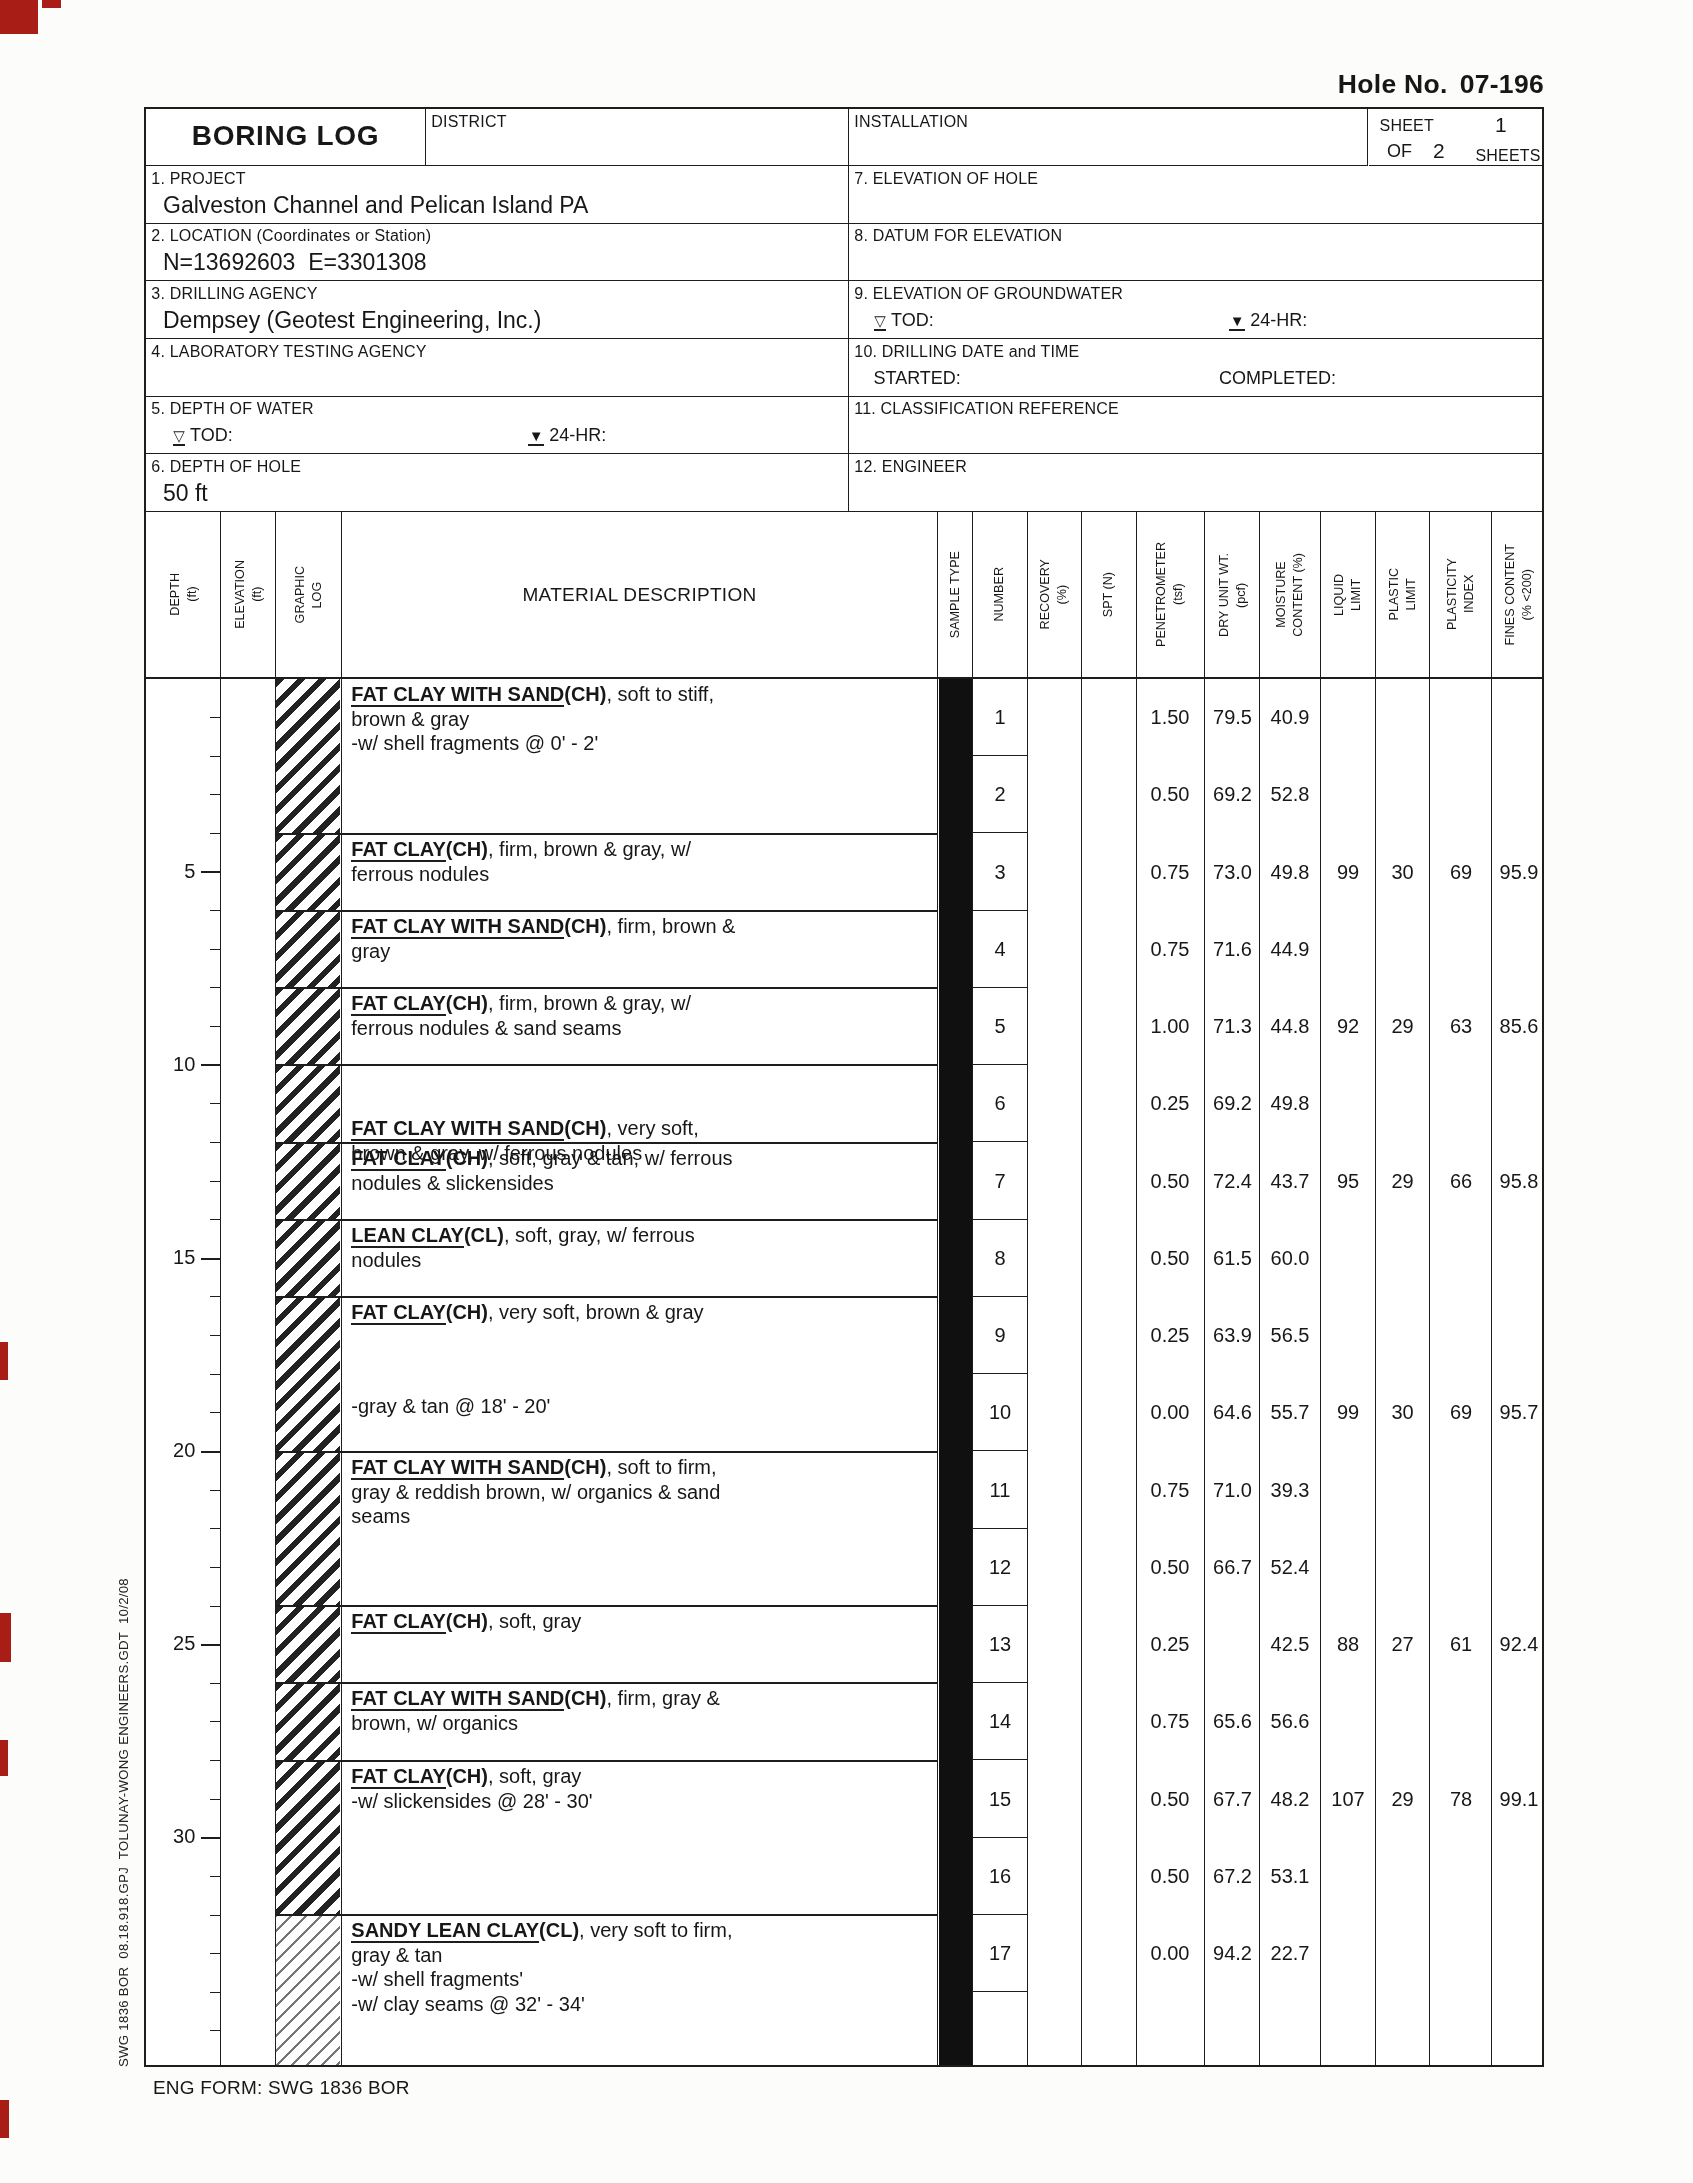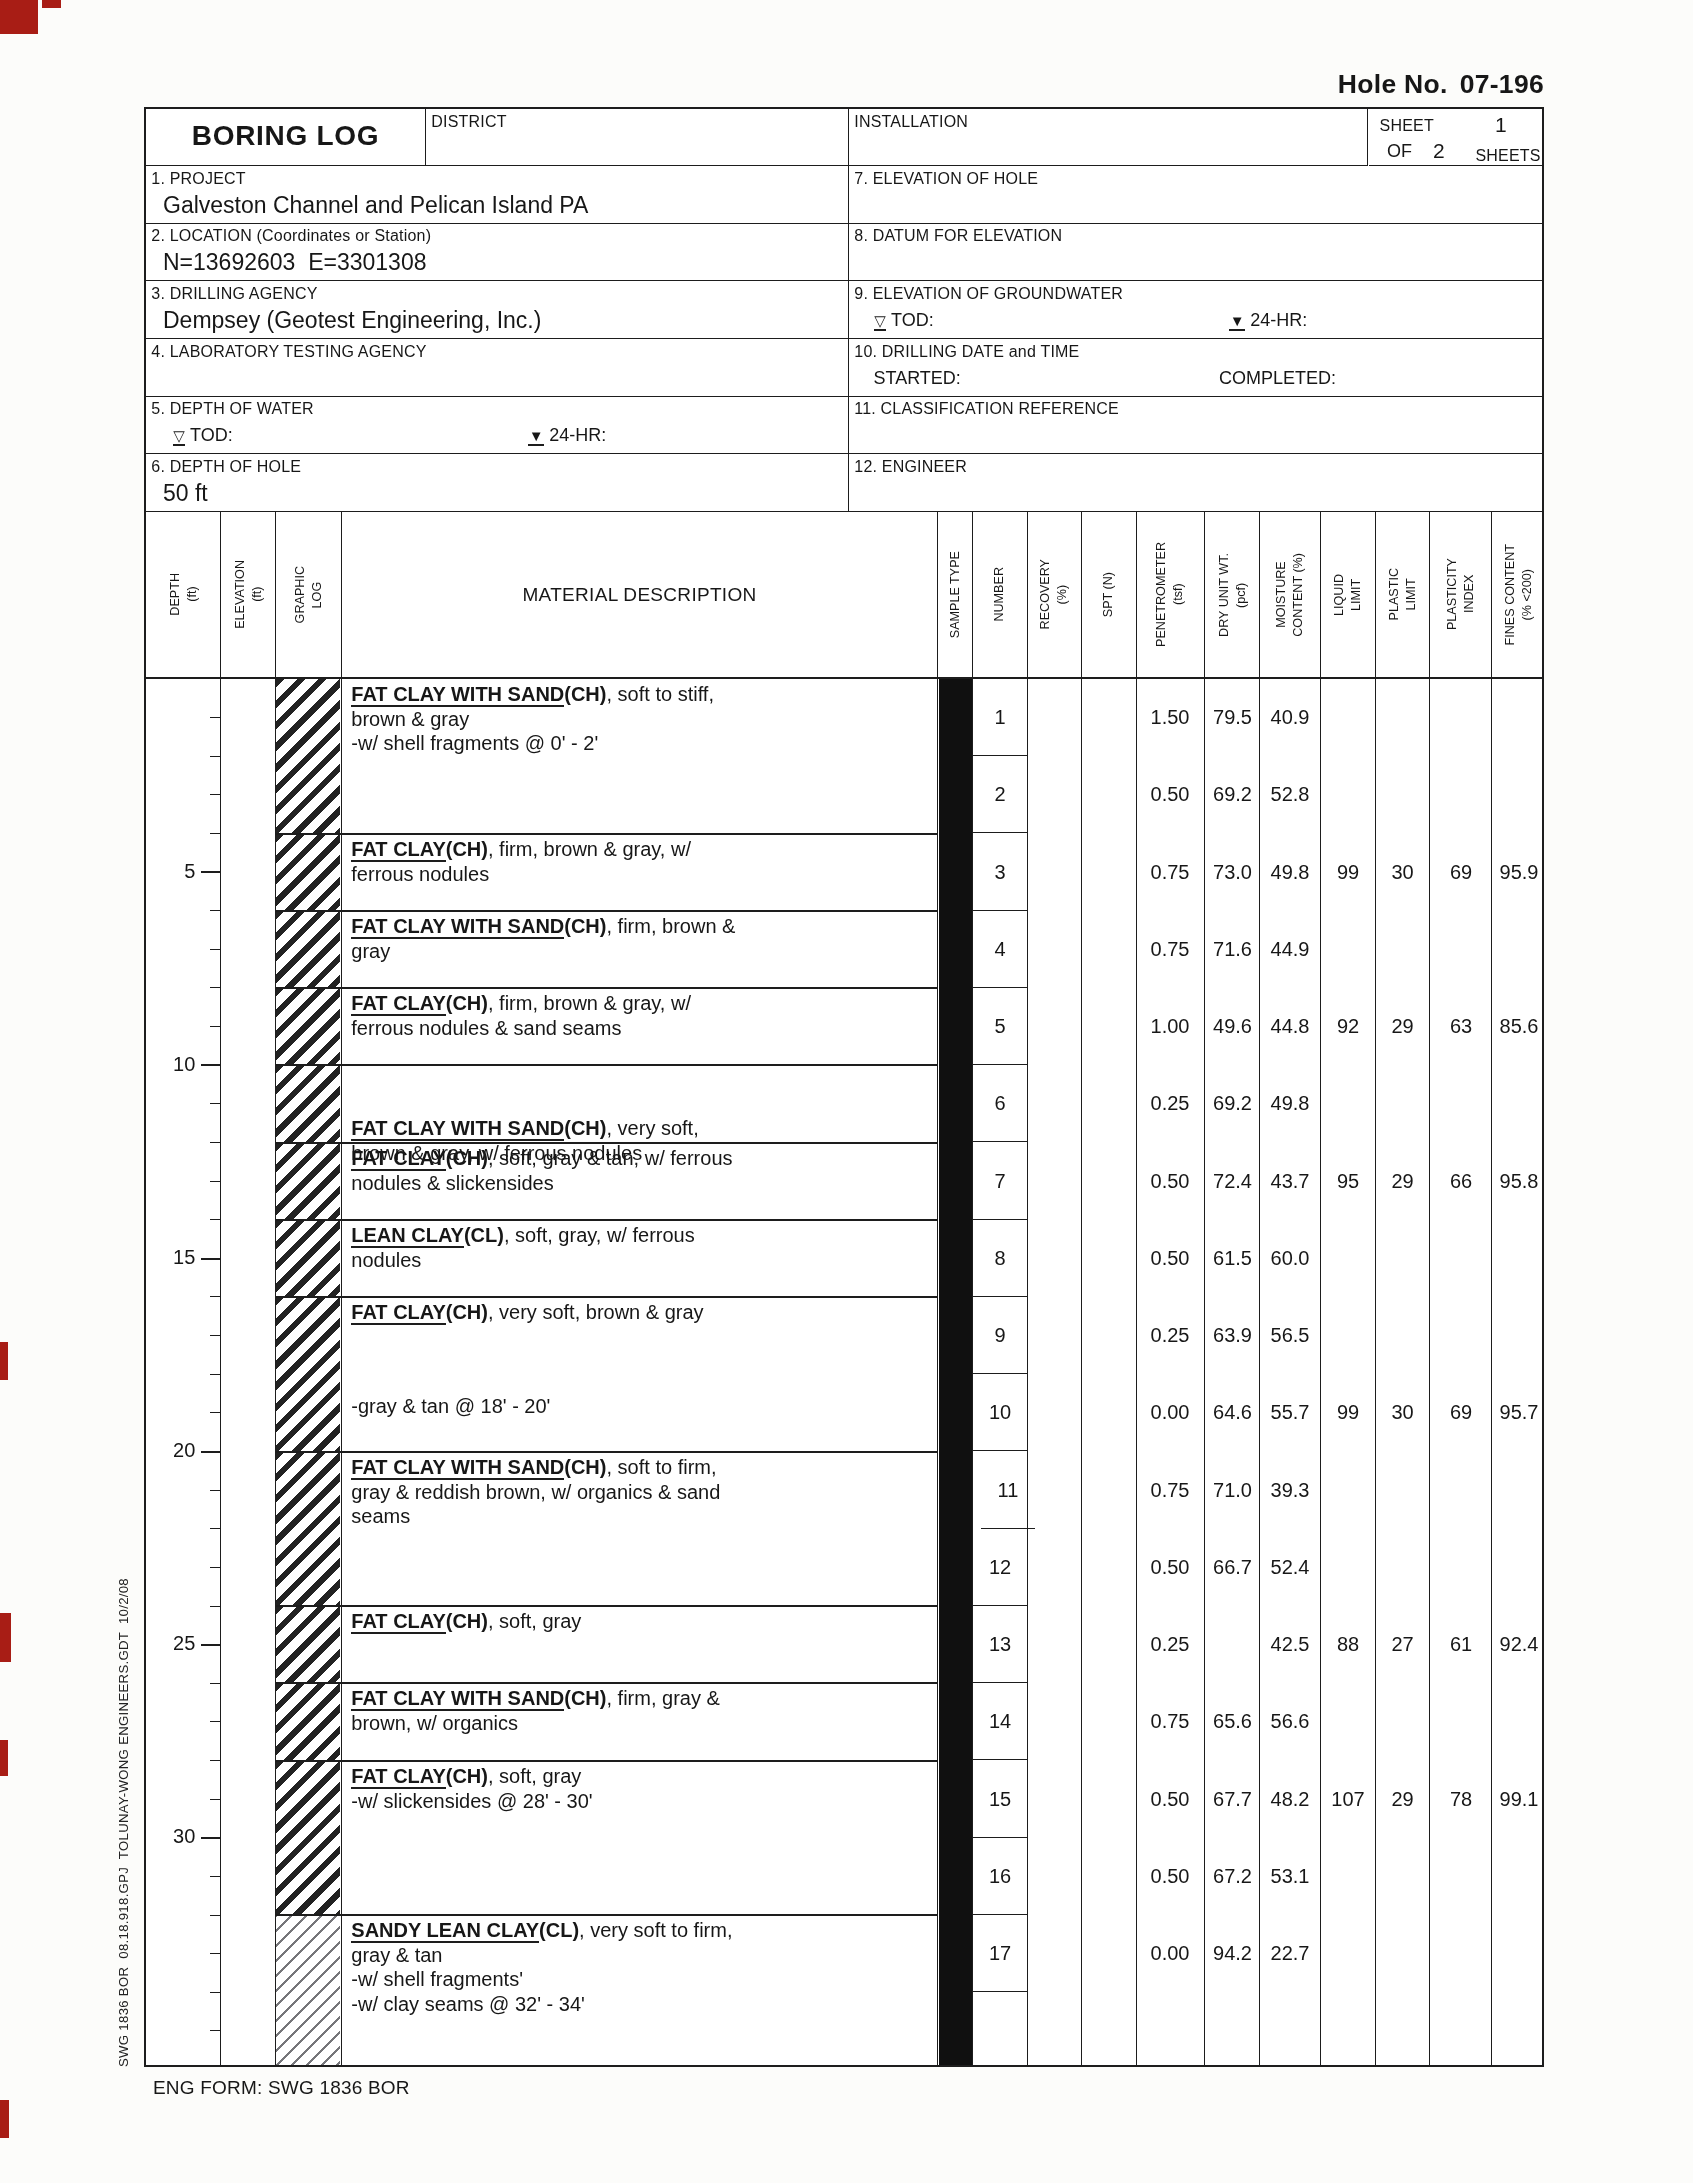--- a/index.html
+++ b/index.html
@@ -294,7 +294,7 @@
         <div class="valcell" style="left: 1113px; width: 62px; top: 232px; height: 77px;">44.9</div>
         <div class="numcell" style="top: 309px; height: 77px;">5</div>
         <div class="valcell" style="left: 990px; width: 68px; top: 309px; height: 77px;">1.00</div>
-        <div class="valcell" style="left: 1059px; width: 55px; top: 309px; height: 77px;">49.6</div>
+        <div class="valcell" style="left: 1059px; width: 55px; top: 309px; height: 77px;">71.3</div>
         <div class="valcell" style="left: 1113px; width: 62px; top: 309px; height: 77px;">44.8</div>
         <div class="valcell" style="left: 1175px; width: 54px; top: 309px; height: 77px;">92</div>
         <div class="valcell" style="left: 1229px; width: 55px; top: 309px; height: 77px;">29</div>

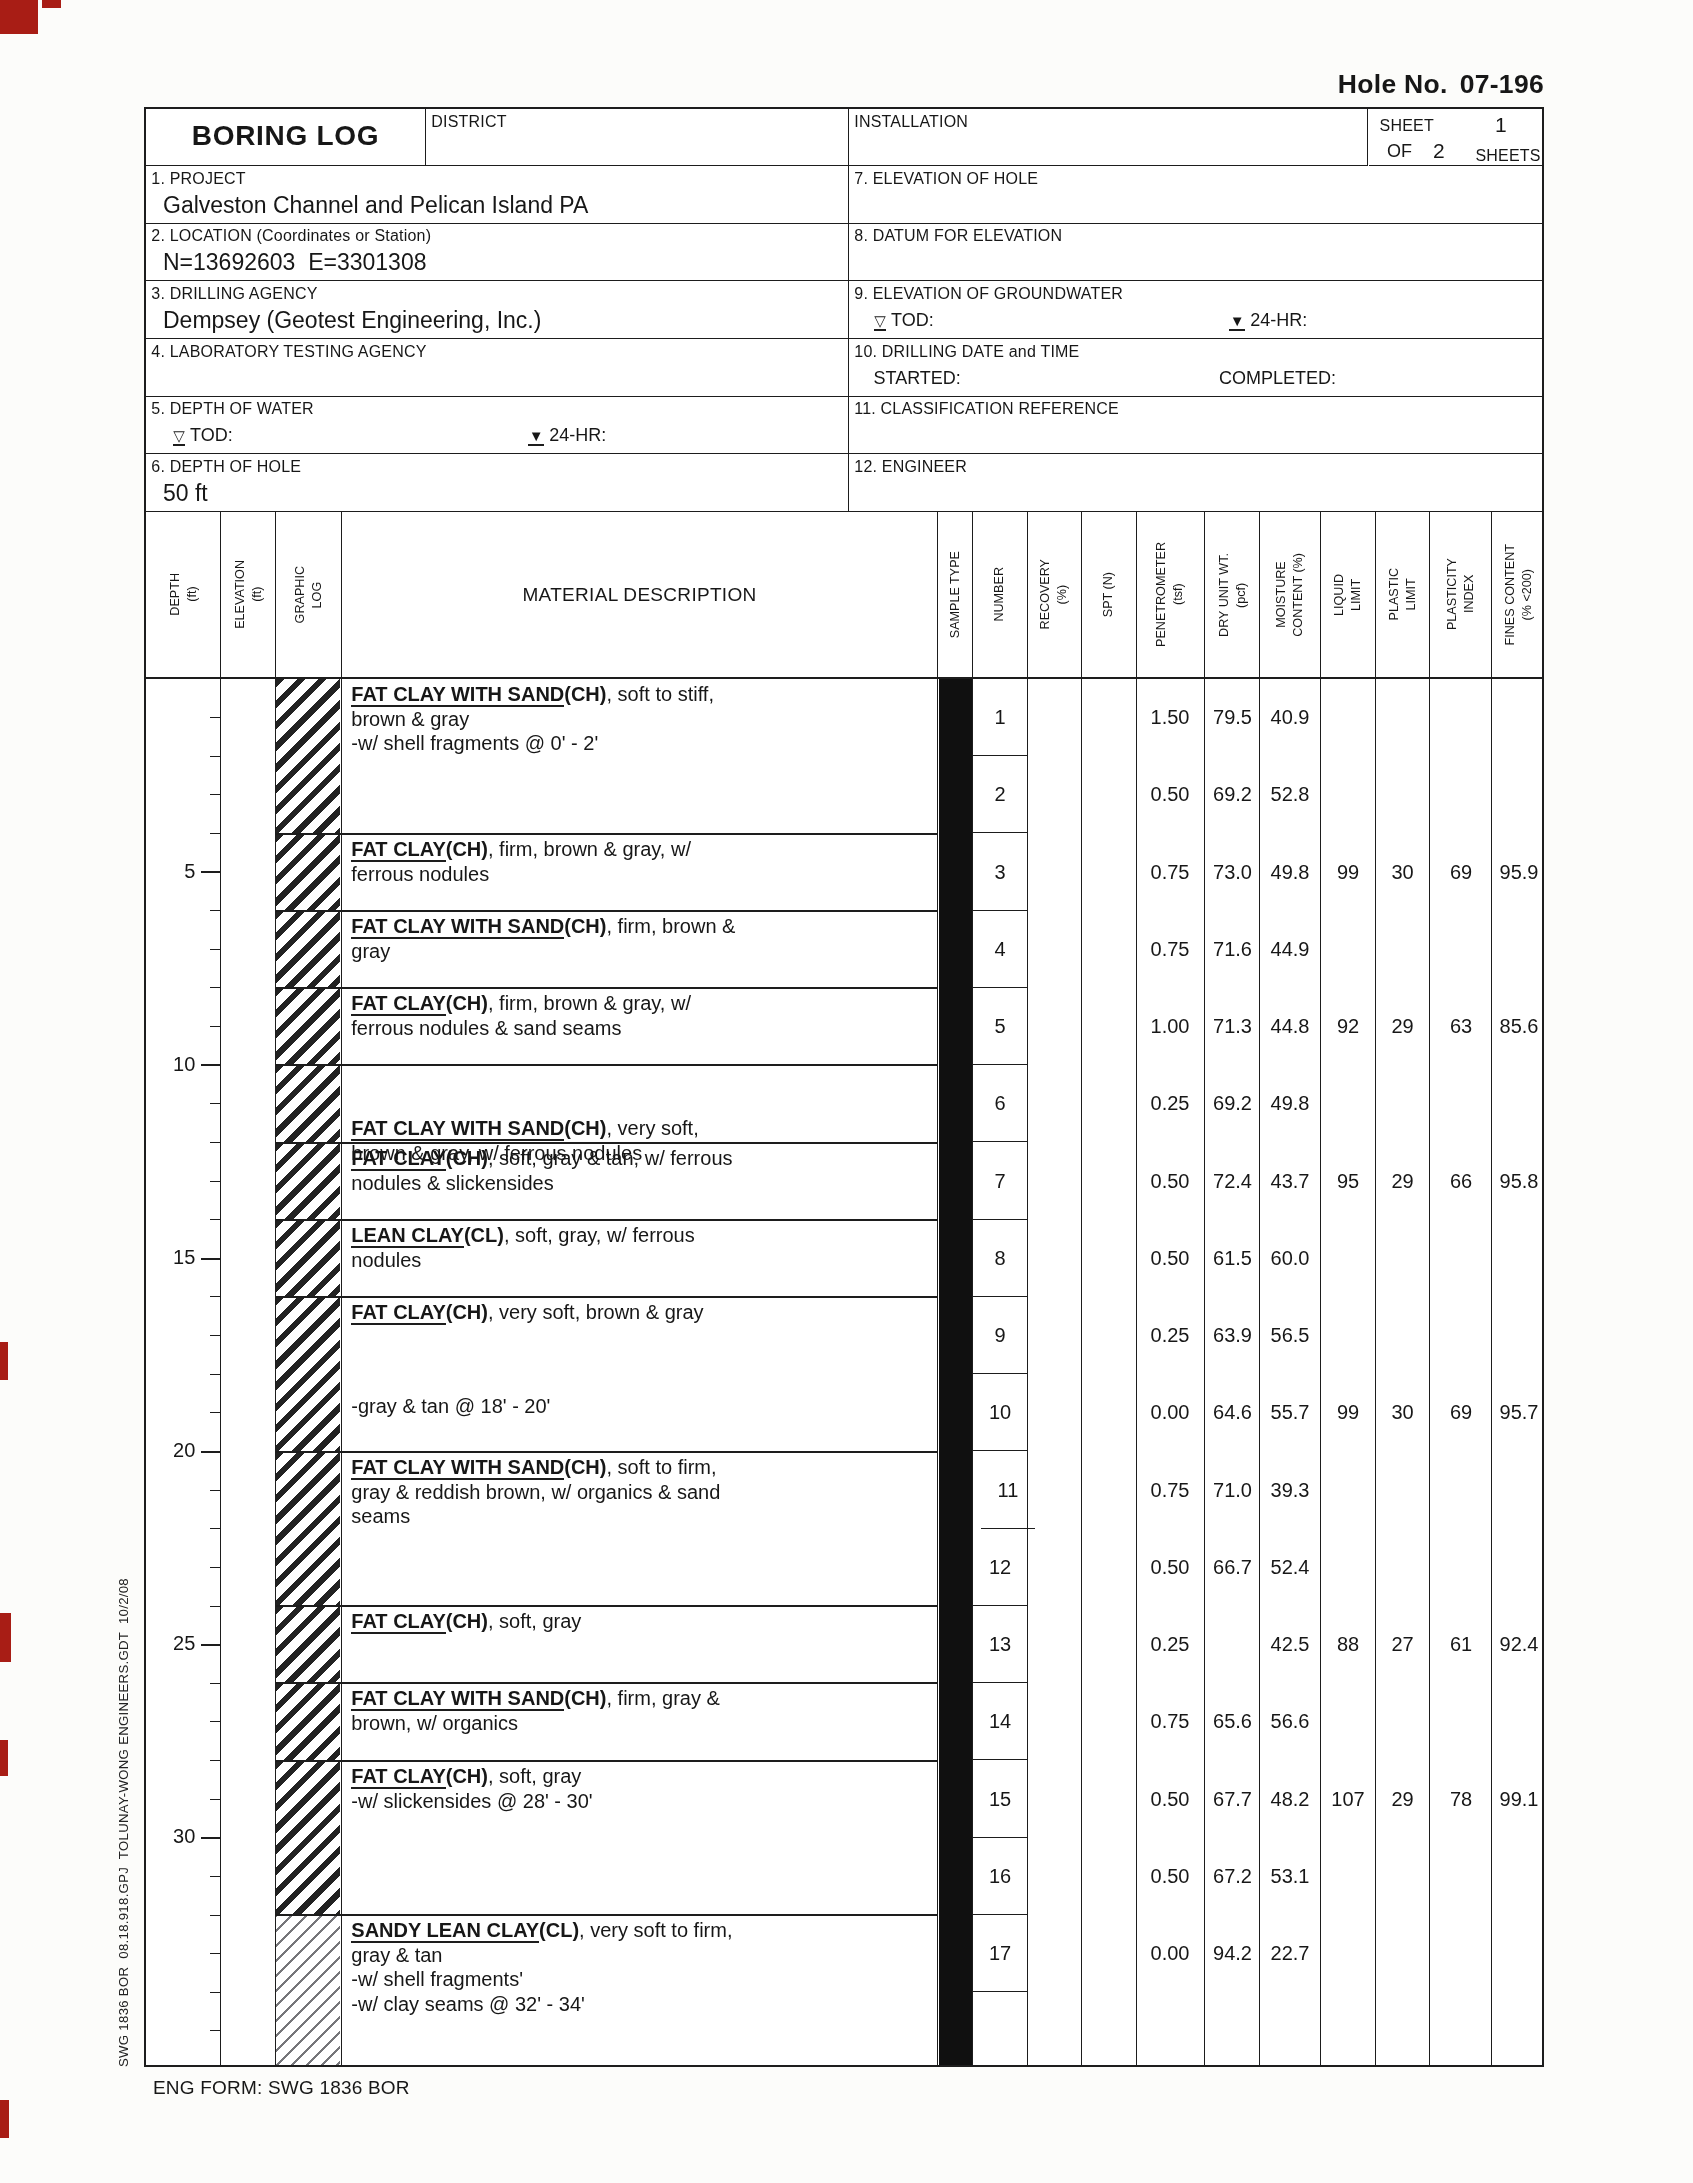--- a/index.html
+++ b/index.html
@@ -328,7 +328,7 @@
         <div class="valcell" style="left: 1229px; width: 55px; top: 695px; height: 77px;">30</div>
         <div class="valcell" style="left: 1284px; width: 62px; top: 695px; height: 77px;">69</div>
         <div class="valcell" style="left: 1346px; width: 54px; top: 695px; height: 77px;">95.7</div>
-        <div class="numcell" style="top: 773px; height: 77px; margin-left: 8px;">11</div>
+        <div class="numcell" style="top: 773px; height: 77px;">11</div>
         <div class="valcell" style="left: 990px; width: 68px; top: 773px; height: 77px;">0.75</div>
         <div class="valcell" style="left: 1059px; width: 55px; top: 773px; height: 77px;">71.0</div>
         <div class="valcell" style="left: 1113px; width: 62px; top: 773px; height: 77px;">39.3</div>

